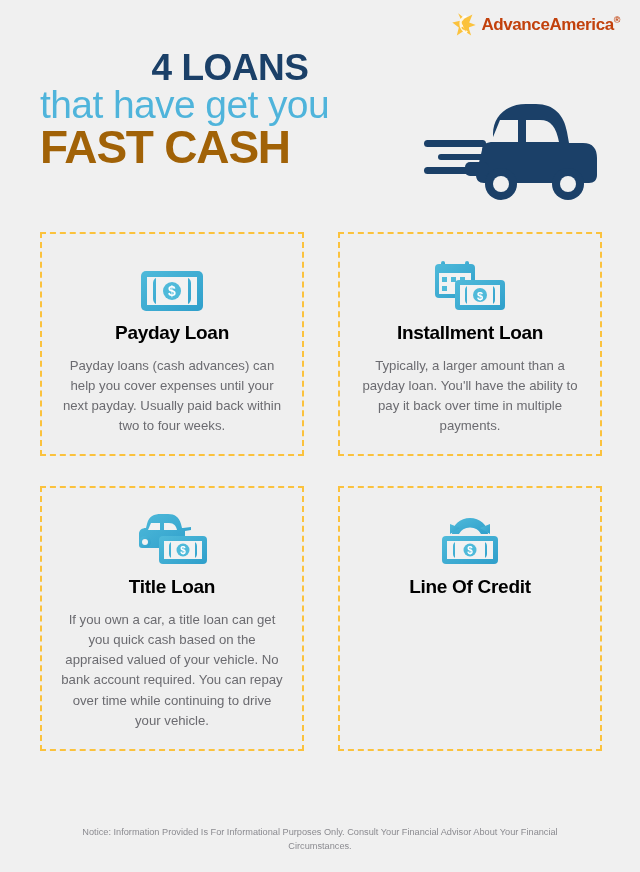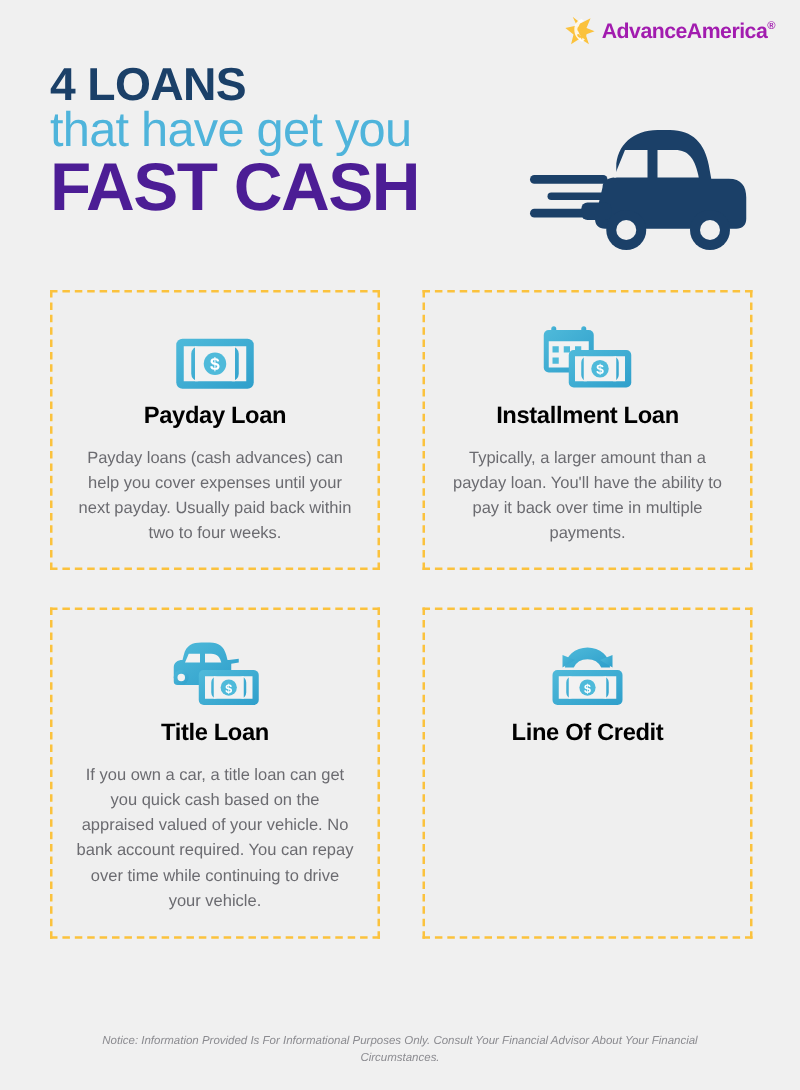--- a/index.html
+++ b/index.html
@@ -28,7 +28,7 @@
   .logo-text {
     font-size: 17px;
     font-weight: bold;
-    color: #a21caf;
+    color: #c2410c;
     letter-spacing: -0.4px;
     white-space: nowrap;
   }

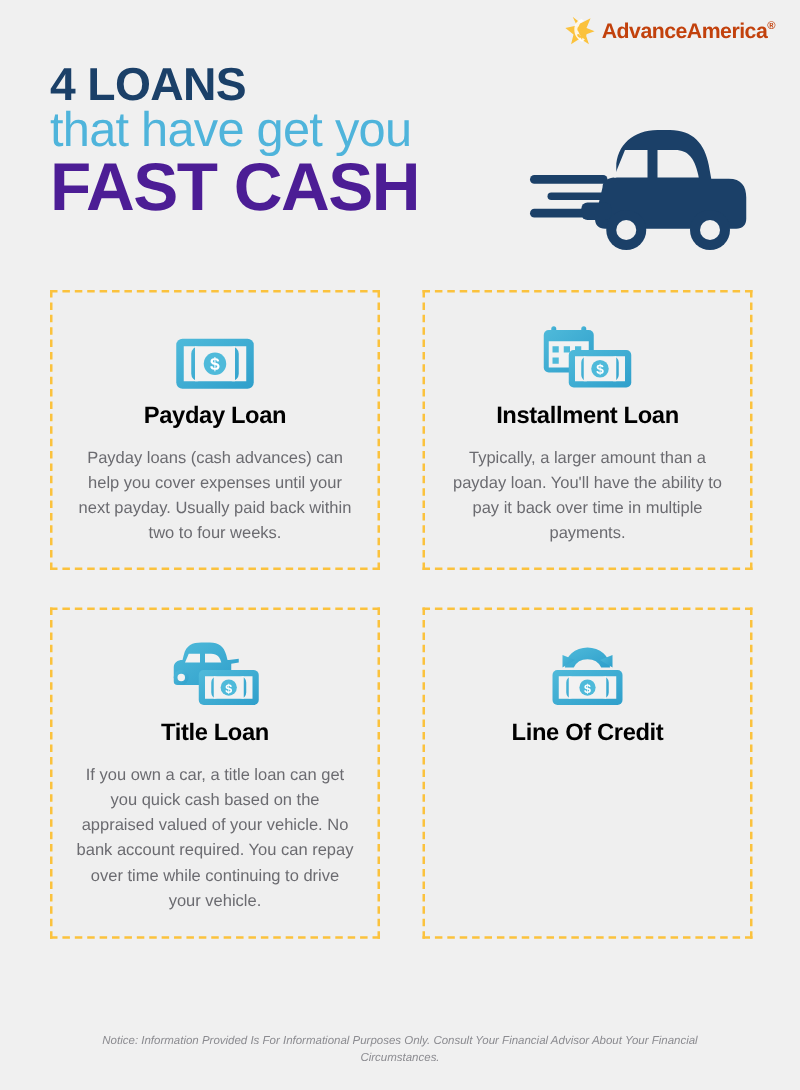--- a/index.html
+++ b/index.html
@@ -52,6 +52,7 @@
     letter-spacing: -0.5px;
     line-height: 0.95;
     margin: 0;
+    text-align: center;
   }
   .hl-2 {
     font-size: 39px;

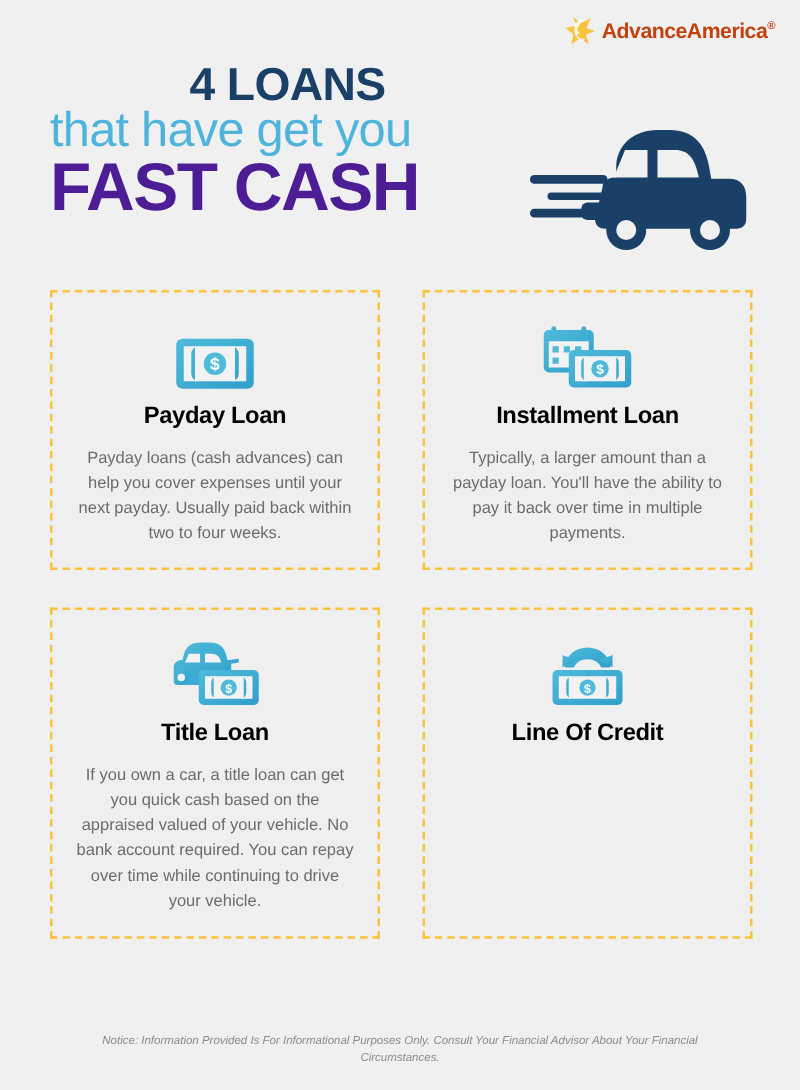--- a/index.html
+++ b/index.html
@@ -63,9 +63,9 @@
     margin: 0;
   }
   .hl-3 {
-    font-size: 54px;
-    font-weight: bold;
-    color: #4c1d95;
+    font-size: 46px;
+    font-weight: bold;
+    color: #a16207;
     letter-spacing: -1.2px;
     line-height: 0.92;
     margin: 0;

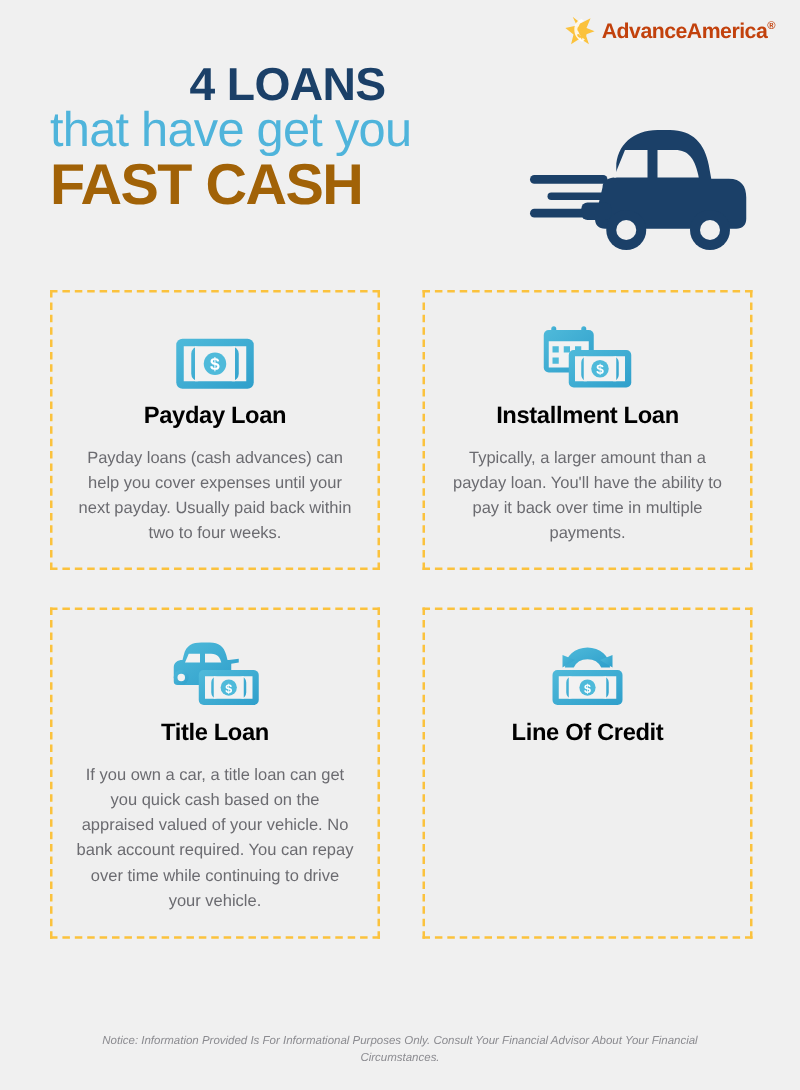--- a/index.html
+++ b/index.html
@@ -134,7 +134,6 @@
     font-size: 9.2px;
     line-height: 1.5;
     color: #8b8b90;
-    font-style: italic;
   }
 </style>
 </head>

